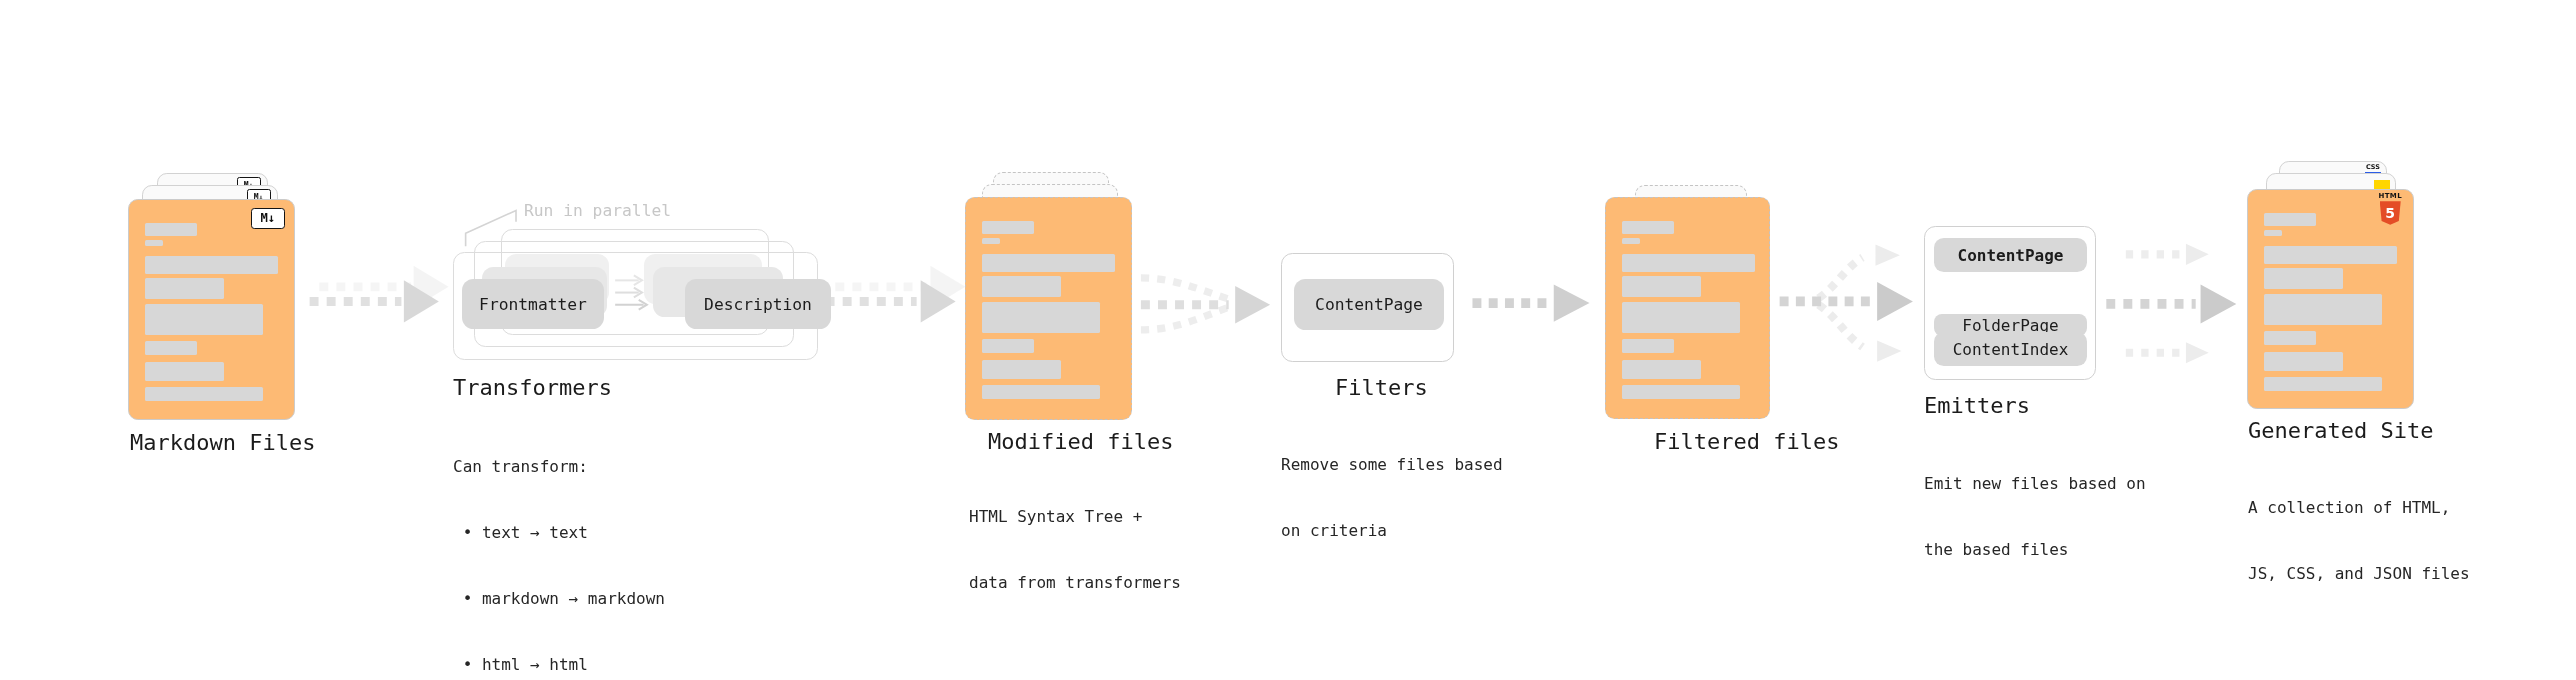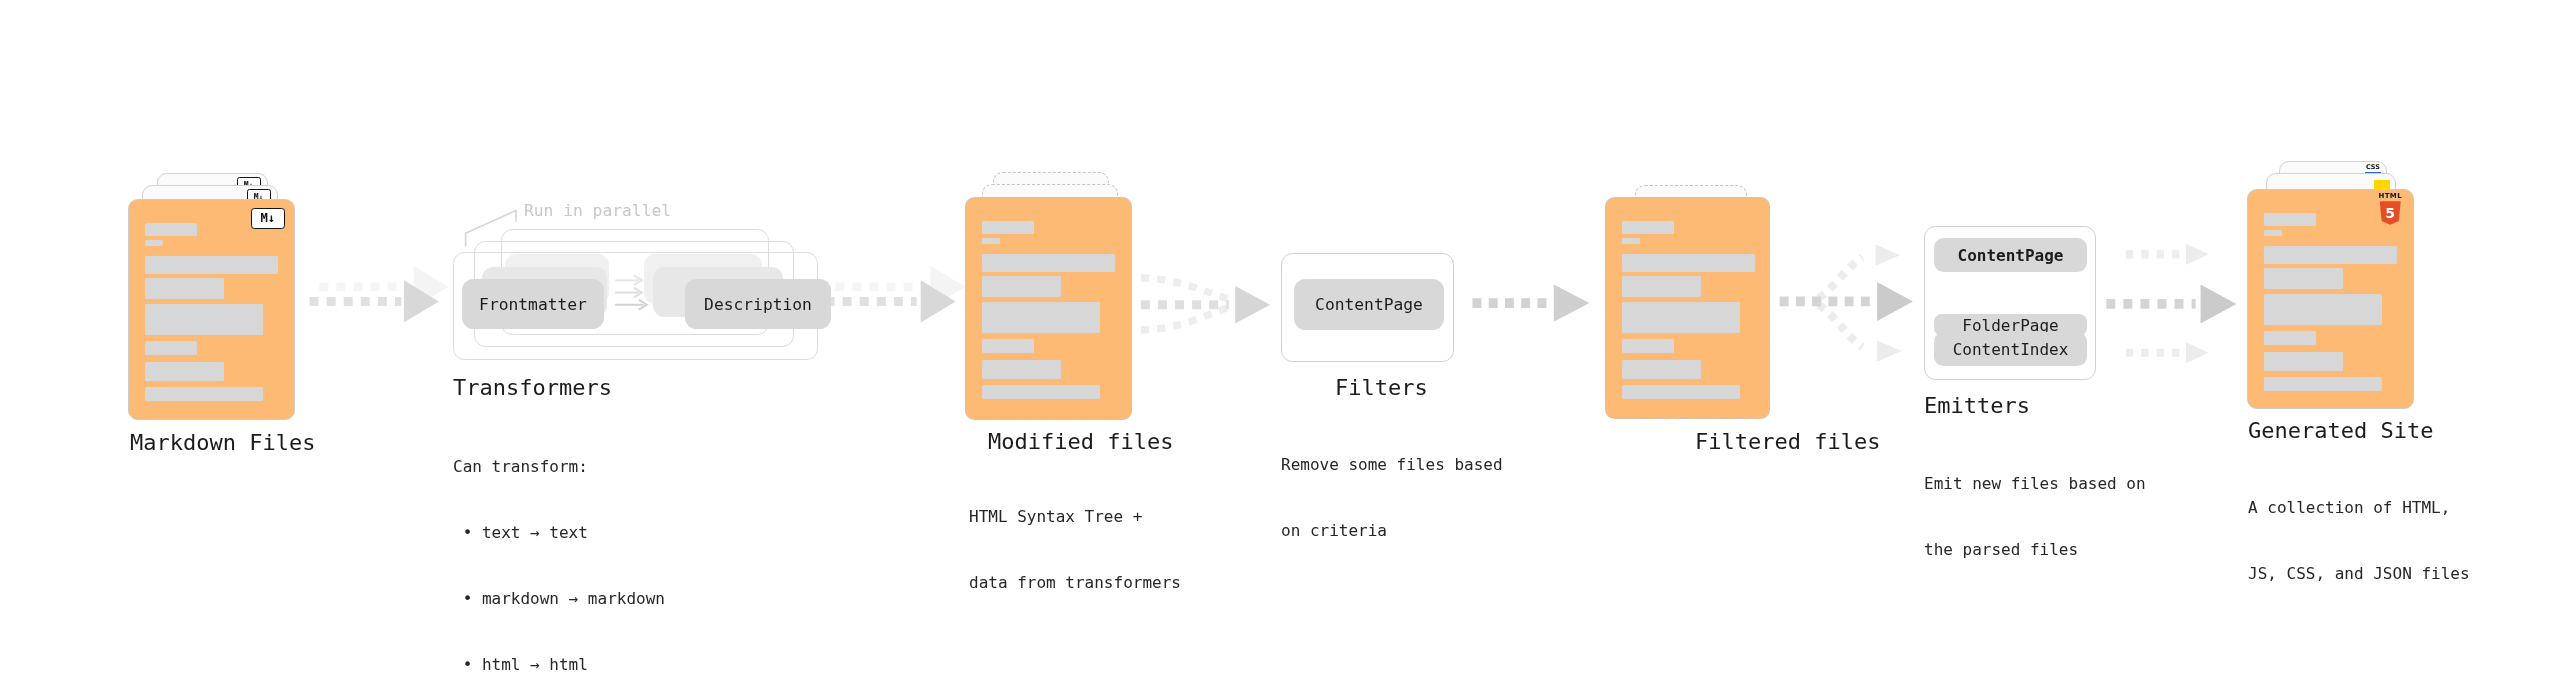--- a/index.html
+++ b/index.html
@@ -197,7 +197,7 @@
         <div class="doc-line" style="width: 118px; height: 14px; margin-bottom: 0px;"></div>
       </div>
   </div>
-  <div class="stage-label" style="left:1695px;top:431px;text-align:right;">Filtered files</div>
+  <div class="stage-label" style="left:1654px;top:431px;text-align:right;">Filtered files</div>
 
   <div class="frame filled" style="left:1924px;top:226px;width:172px;height:154px;"></div>
   <div class="pill" style="left:1934px;top:238px;width:153px;height:34px;border-radius:9.8px;font-size:16px;font-weight:bold;">ContentPage</div>

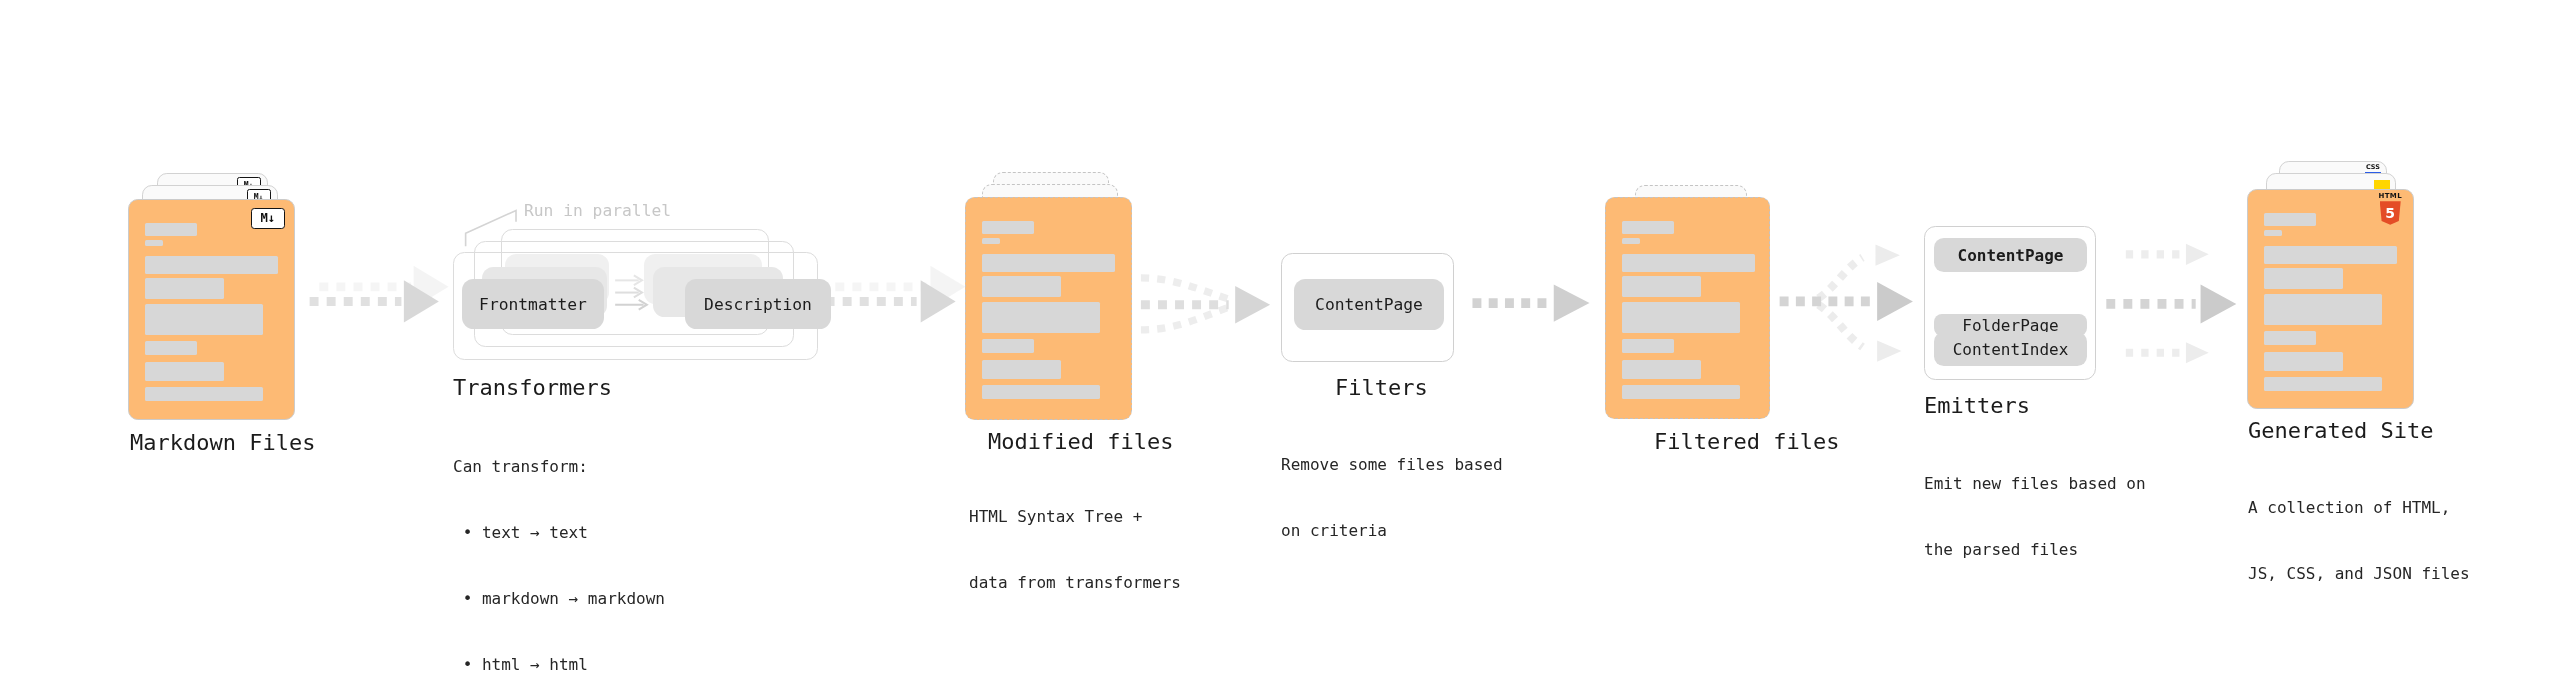--- a/index.html
+++ b/index.html
@@ -206,7 +206,7 @@
   <div class="stage-label" style="left:1924px;top:395px;">Emitters</div>
   <div class="caption" style="left:1924px;top:429px;">
     <div>Emit new files based on</div>
-    <div>the parsed files</div>
+    <div>the based files</div>
   </div>
 
   <div class="doc back" style="left:2279px;top:161px;width:108px;height:98px;">

